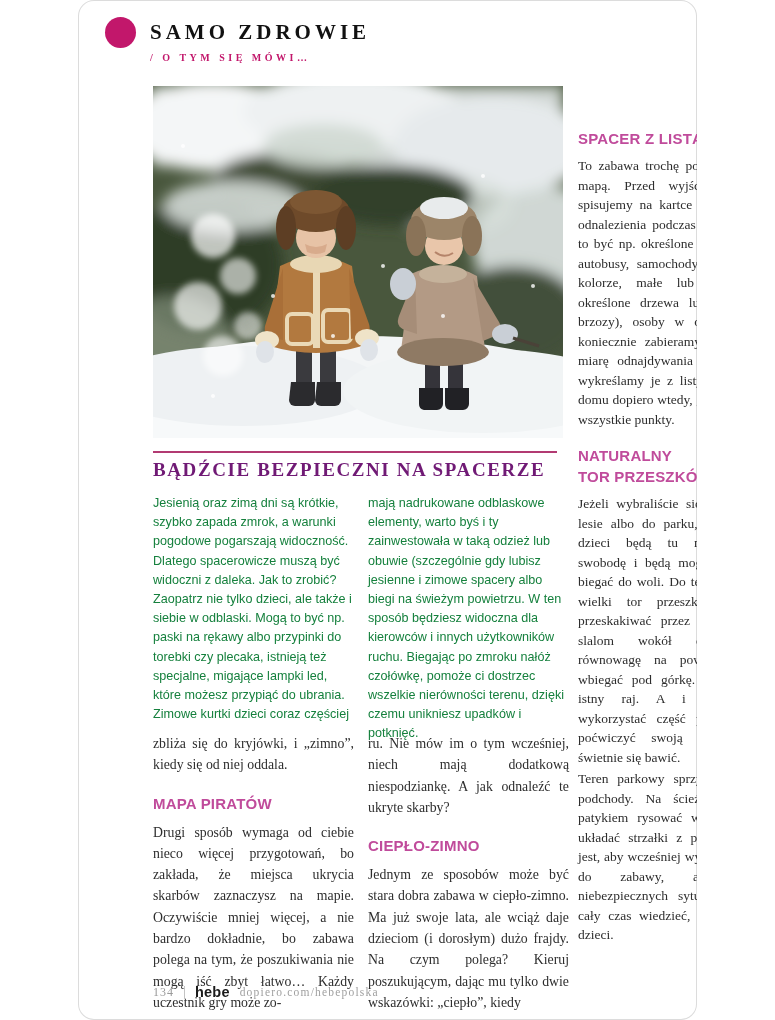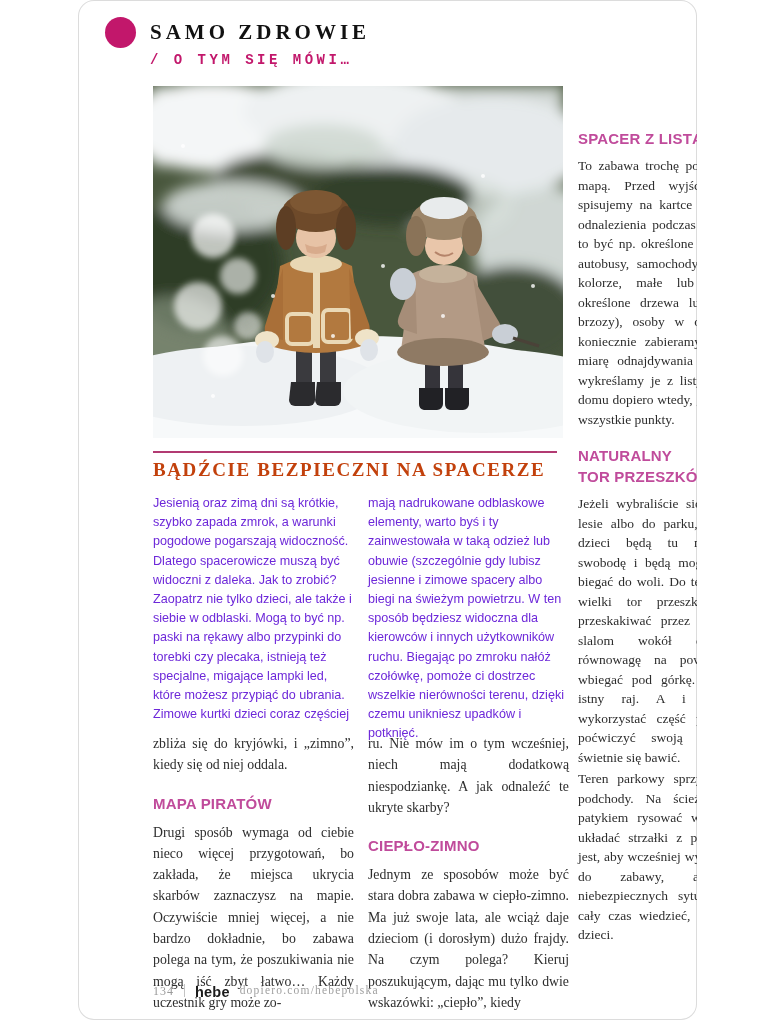--- a/index.html
+++ b/index.html
@@ -15,8 +15,8 @@
     font-weight:700;font-size:21px;letter-spacing:4px;color:#111;
   }
   .section-sub{
-    position:absolute;left:72px;top:52px;font-family:Liberation Mono, monospace;
-    font-weight:700;font-size:14px;letter-spacing:3.5px;
+    position:absolute;left:72px;top:52px;font-family:Liberation Serif, serif;
+    font-weight:700;font-size:10px;letter-spacing:3.5px;
   }
   
   .photo{position:absolute;left:75px;top:86px;width:410px;height:352px;overflow:hidden;background:#46543b;}

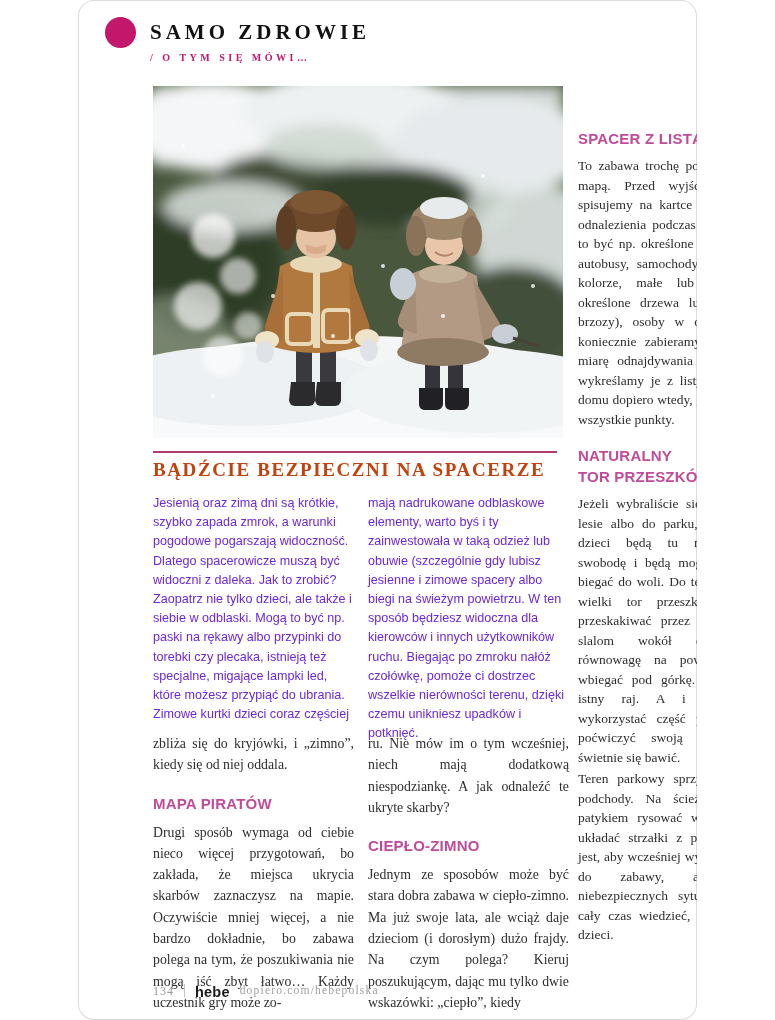--- a/index.html
+++ b/index.html
@@ -175,7 +175,7 @@
   </div>
 
   <div class="main-rule" style="background: rgb(178, 58, 114);"></div>
-  <div class="main-title" style="color: #c2410c;">BĄDŹCIE BEZPIECZNI NA SPACERZE</div>
+  <div class="main-title" style="color: #701a75;">BĄDŹCIE BEZPIECZNI NA SPACERZE</div>
 
   <div class="cols cols-sans">
     <div class="col">Jesienią oraz zimą dni są krótkie, szybko zapada zmrok, a warunki pogodowe pogarszają widoczność. Dlatego spacerowicze muszą być widoczni z daleka. Jak to zrobić? Zaopatrz nie tylko dzieci, ale także i siebie w odblaski. Mogą to być np. paski na rękawy albo przypinki do torebki czy plecaka, istnieją też specjalne, migające lampki led, które możesz przypiąć do ubrania. Zimowe kurtki dzieci coraz częściej</div>

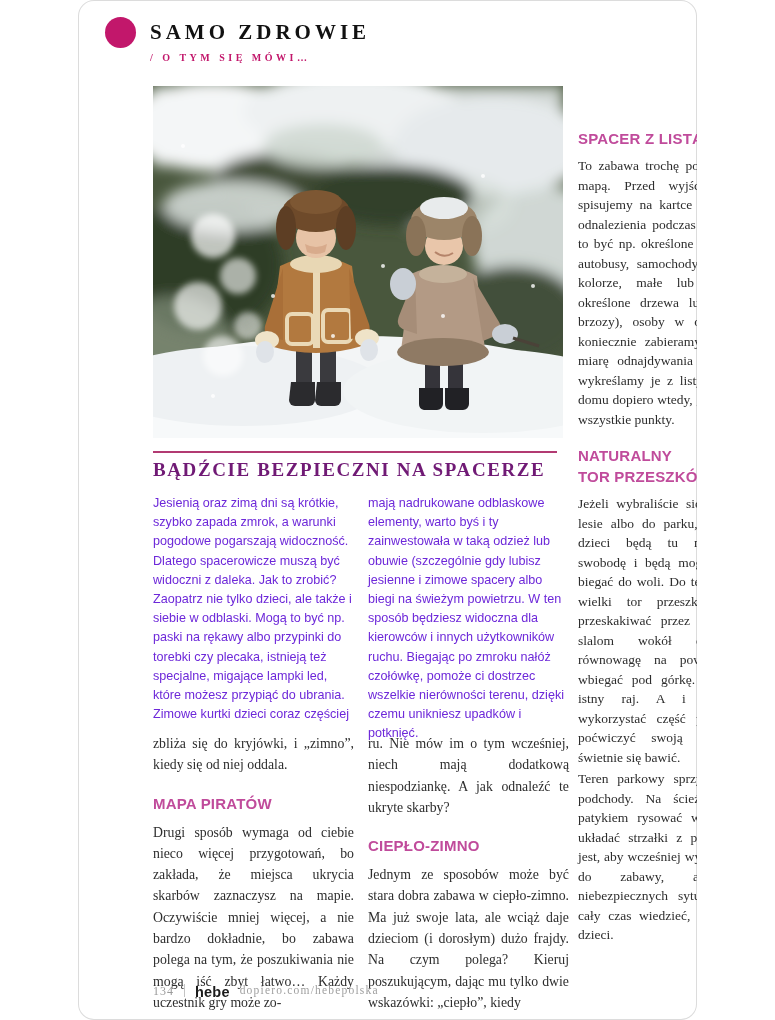--- a/index.html
+++ b/index.html
@@ -38,7 +38,7 @@
   }
   .cols{position:absolute;left:75px;width:416px;display:flex;gap:14px;}
   .cols .col{flex:1 1 0;}
-  .cols-sans{top:494px;font-family:"Liberation Sans", sans-serif;font-size:12.6px;line-height:19.2px;color:#6d28d9;}
+  .cols-sans{top:494px;font-family:"Liberation Sans", sans-serif;font-size:12.6px;line-height:19.2px;color:#15803d;}
   .cols-serif{top:733px;font-family:"Liberation Serif", serif;font-size:13.8px;line-height:21.3px;text-align:justify;color:#2d2d2d;}
   .cols-serif p{margin:0;}
   .cols-serif .sub-heading{margin:17px 0 8px 0;}

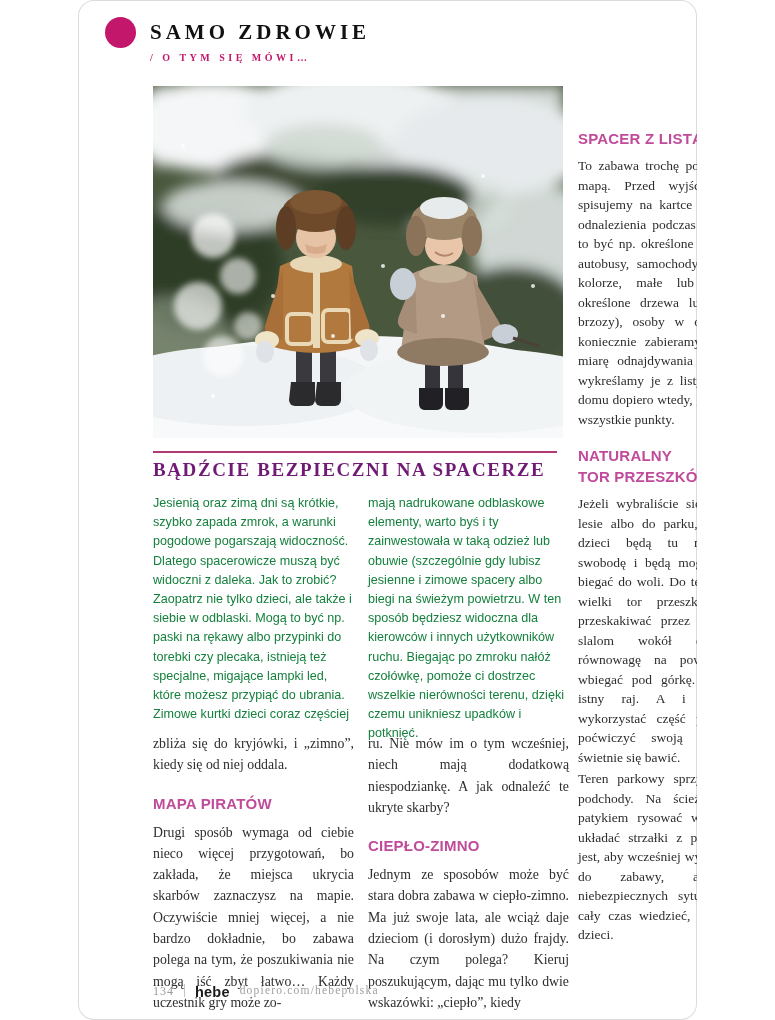--- a/index.html
+++ b/index.html
@@ -44,7 +44,7 @@
   .cols-serif .sub-heading{margin:17px 0 8px 0;}
   
   .footer{
-    position:absolute;left:75px;top:984px;display:flex;align-items:flex-start;gap:10px;
+    position:absolute;left:75px;top:984px;display:flex;align-items:center;gap:10px;
     font-size:12px;color:#9a9a9a;
   }
   .footer .pageno{font-family:"Liberation Serif", serif;letter-spacing:1px;}

